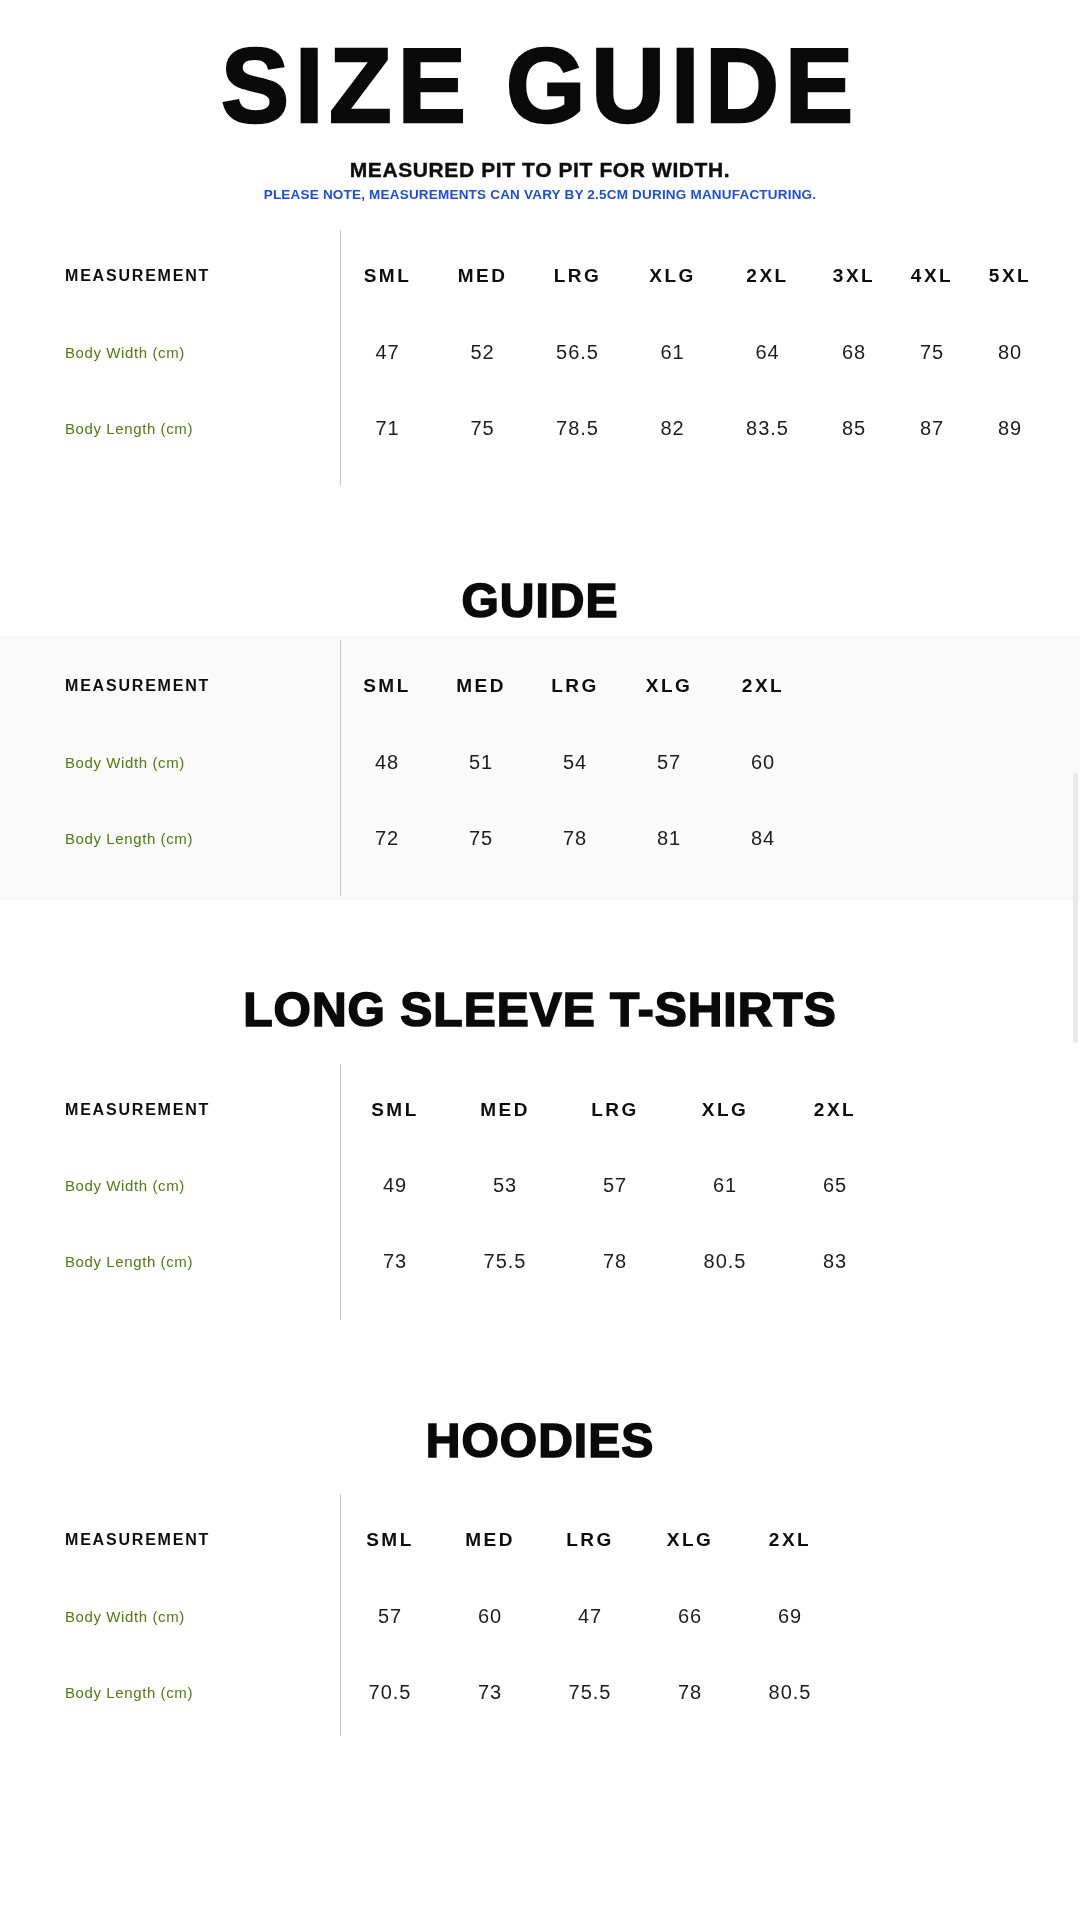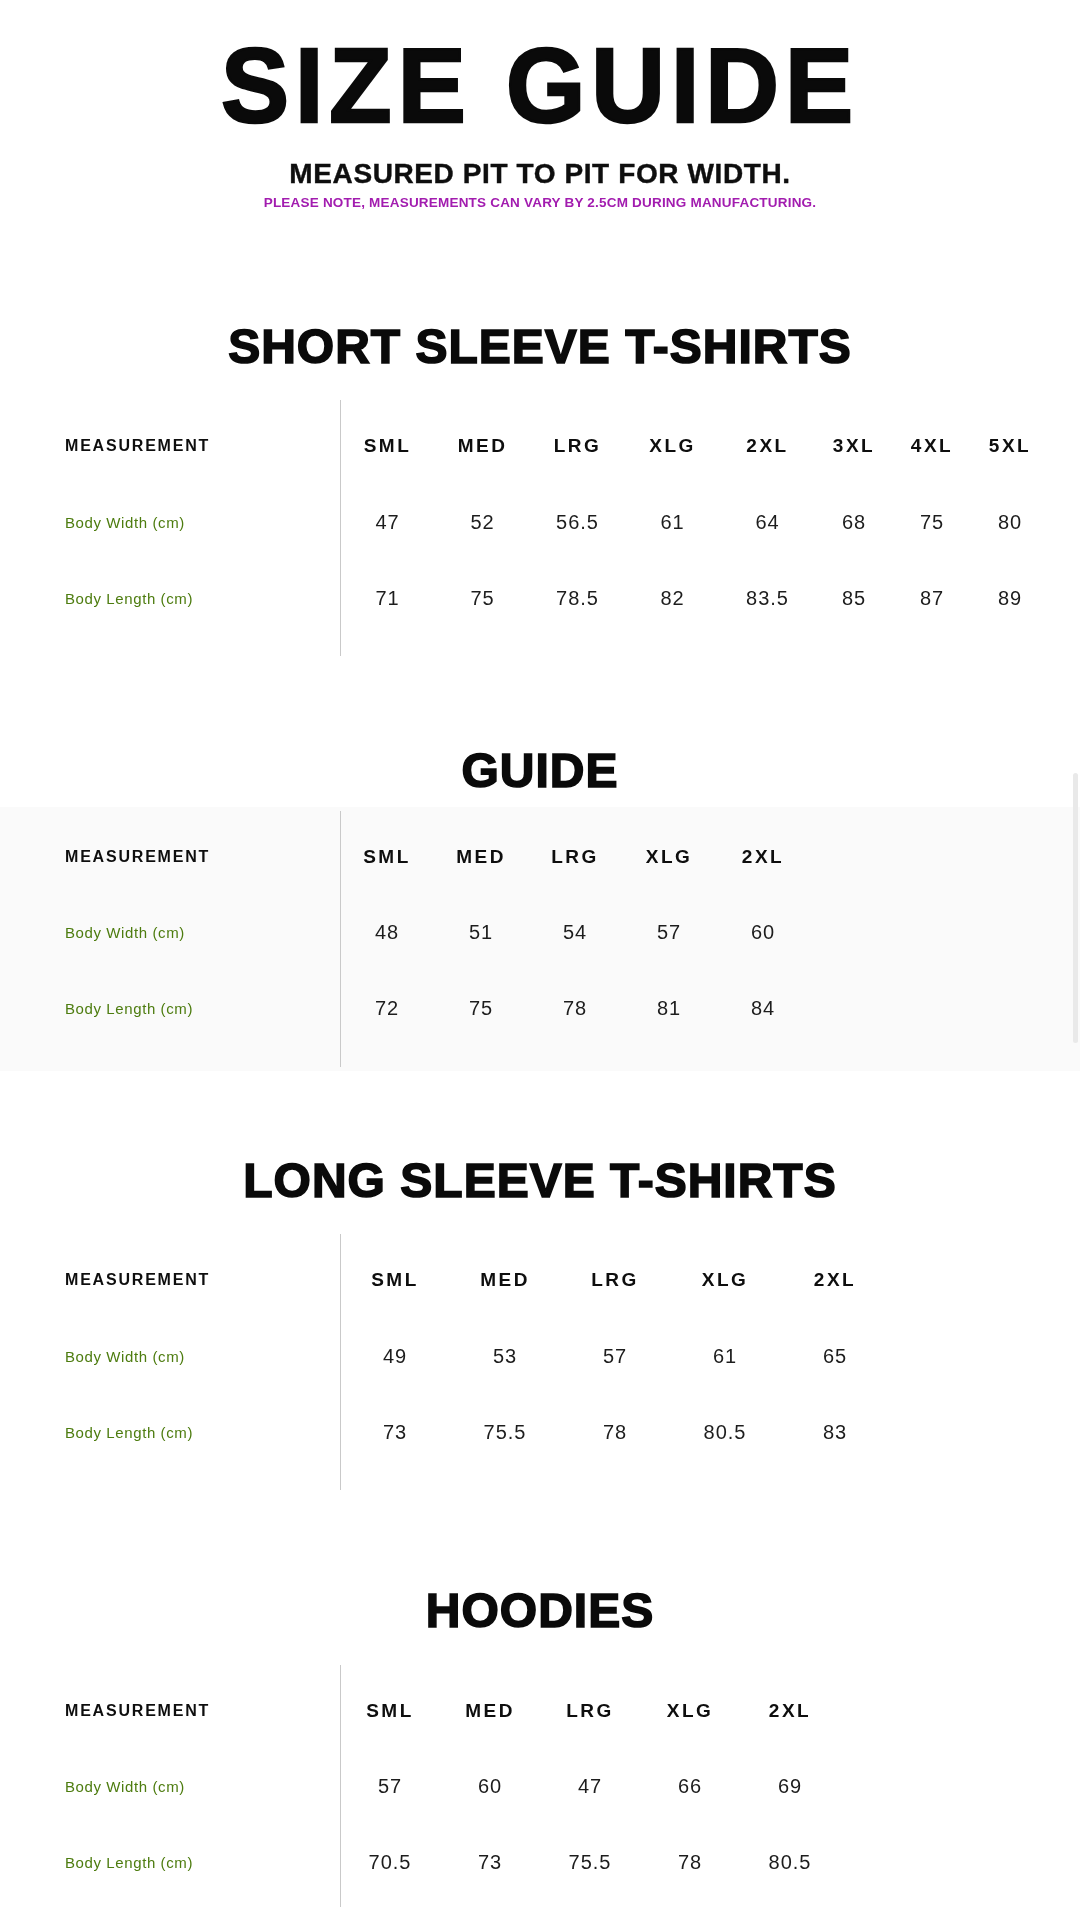--- a/index.html
+++ b/index.html
@@ -26,7 +26,7 @@
   }
   .page-subtitle {
     margin-top: 22px;
-    font-size: 28px;
+    font-size: 21px;
     font-weight: 700;
     letter-spacing: 0.6px;
     color: #0e0e0e;

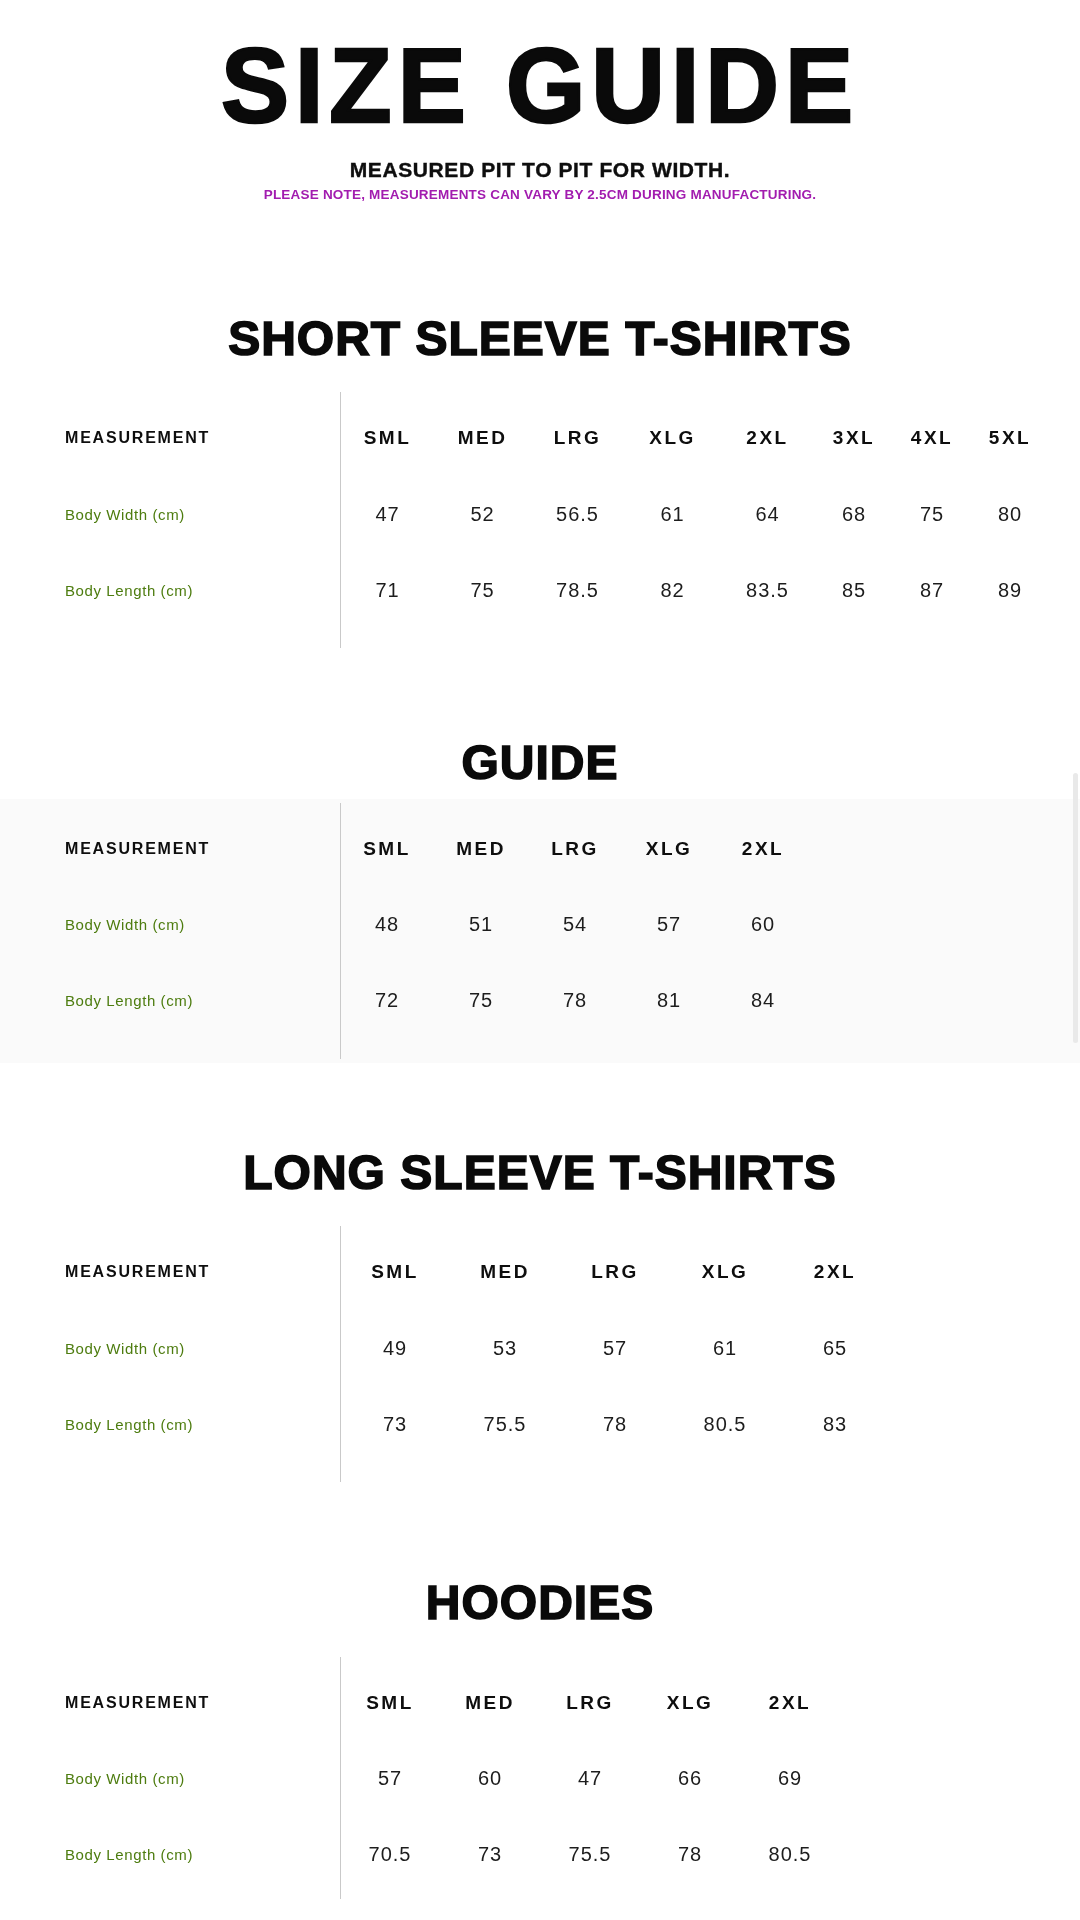--- a/index.html
+++ b/index.html
@@ -37,7 +37,7 @@
     font-size: 13.5px;
     font-weight: 700;
     letter-spacing: 0.2px;
-    color: #a21caf;
+    color: #1d4ed8;
   }
 
   

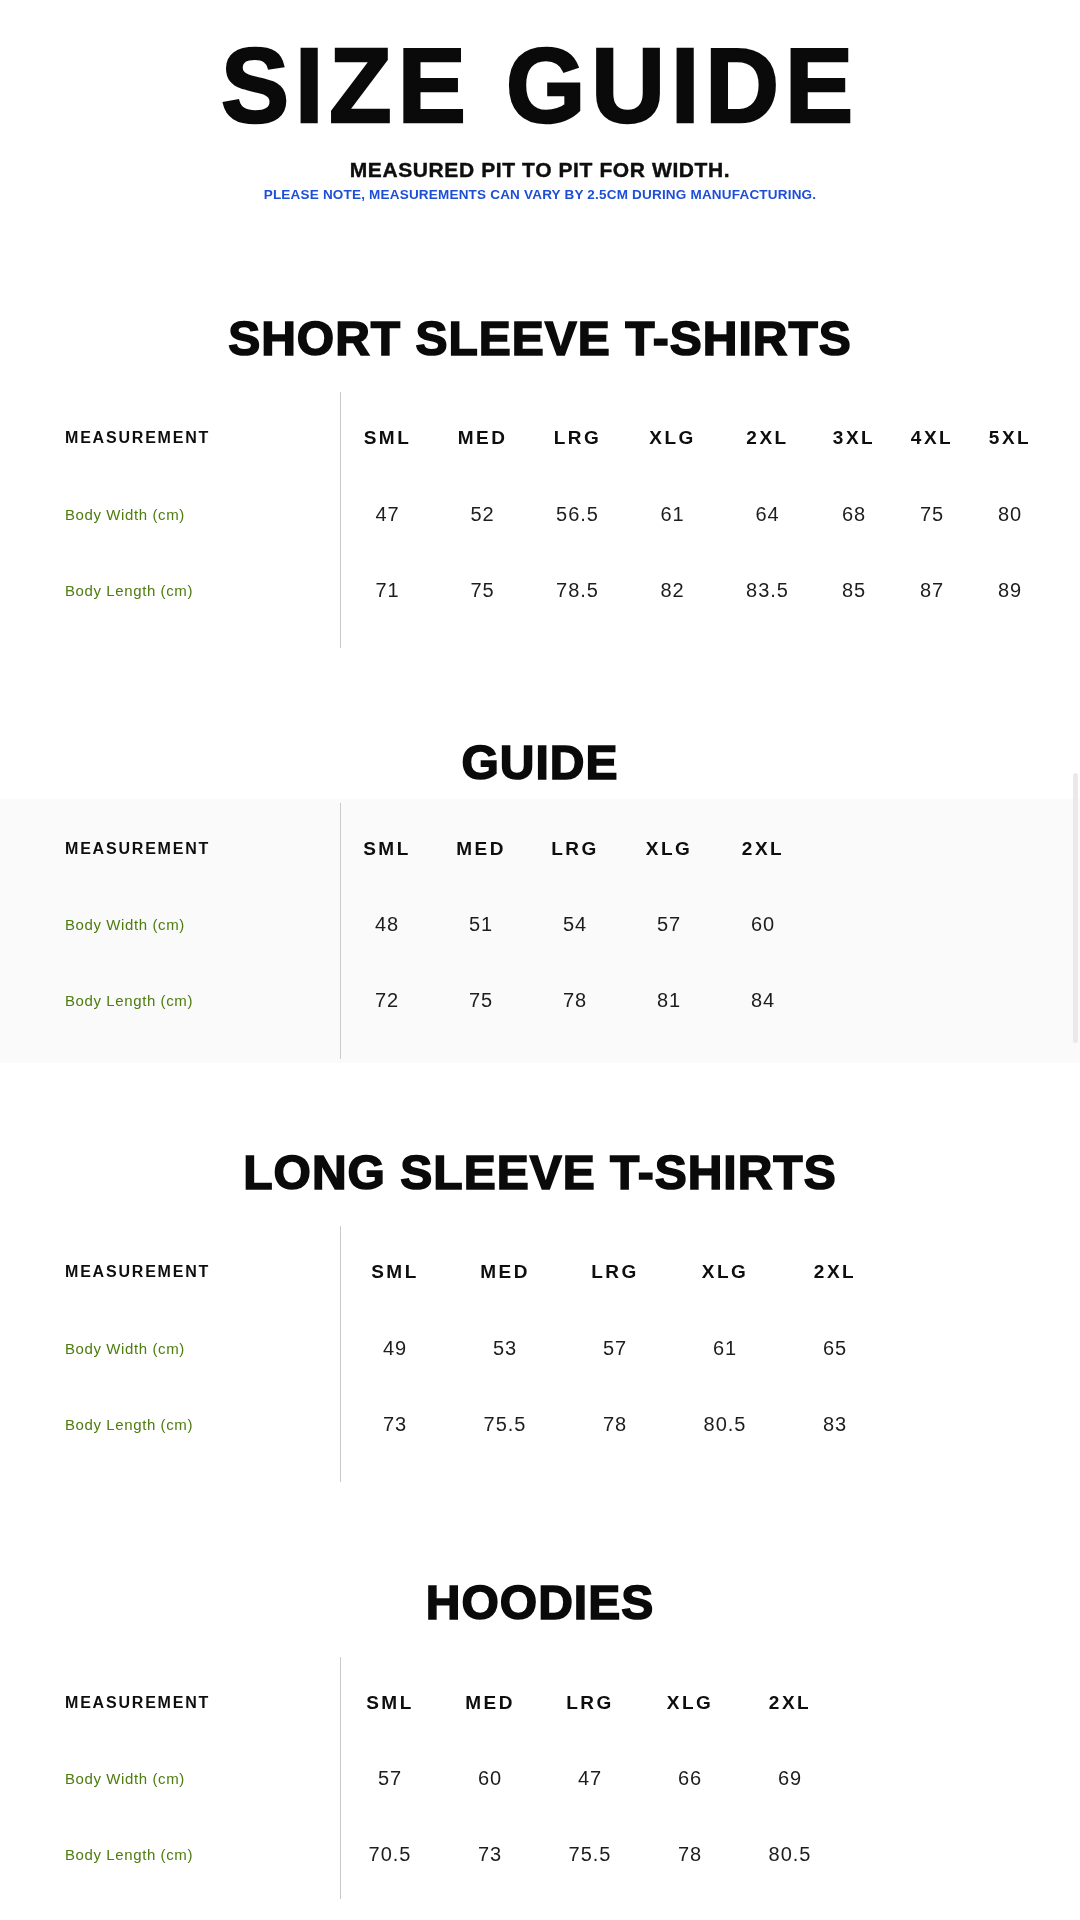--- a/index.html
+++ b/index.html
@@ -130,7 +130,6 @@
 
 <main>
   <section class="sec-0">
-    <h2 class="sec-heading">SHORT SLEEVE T-SHIRTS</h2>
     <div class="band">
       <div class="table-wrap">
         <div class="col-divider"></div>

